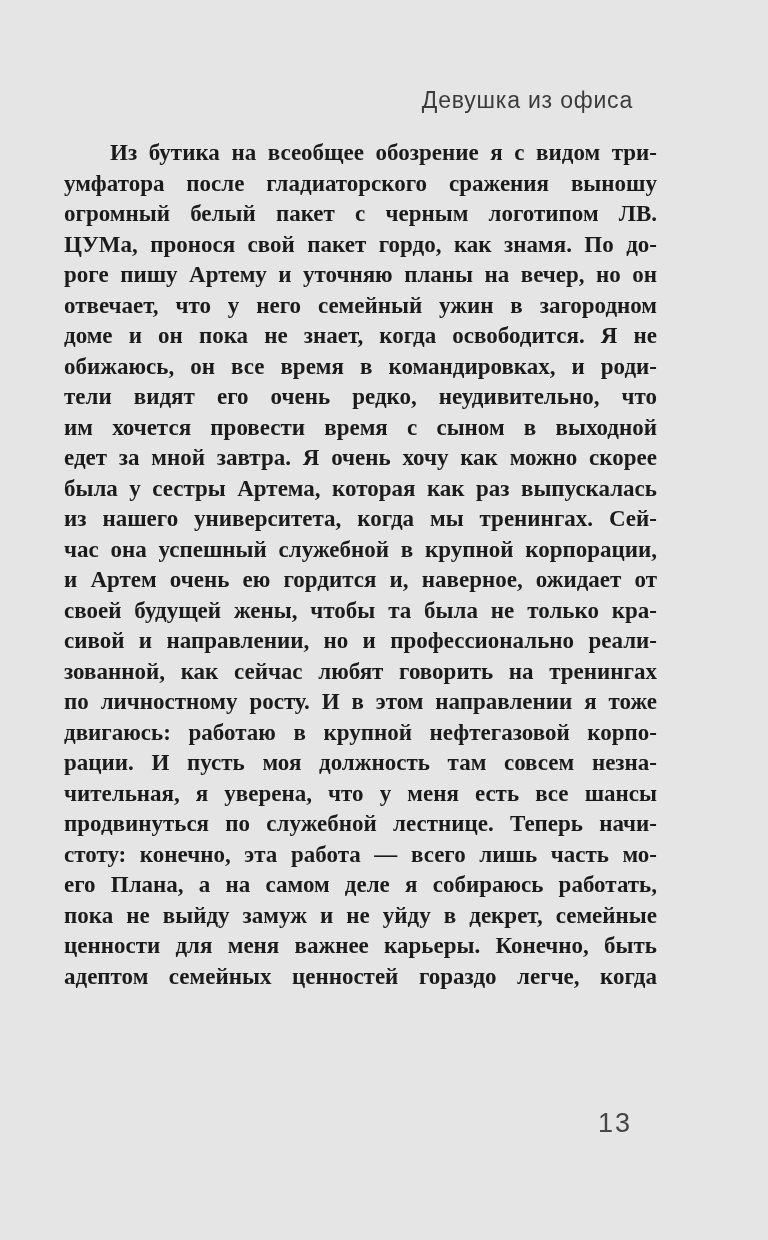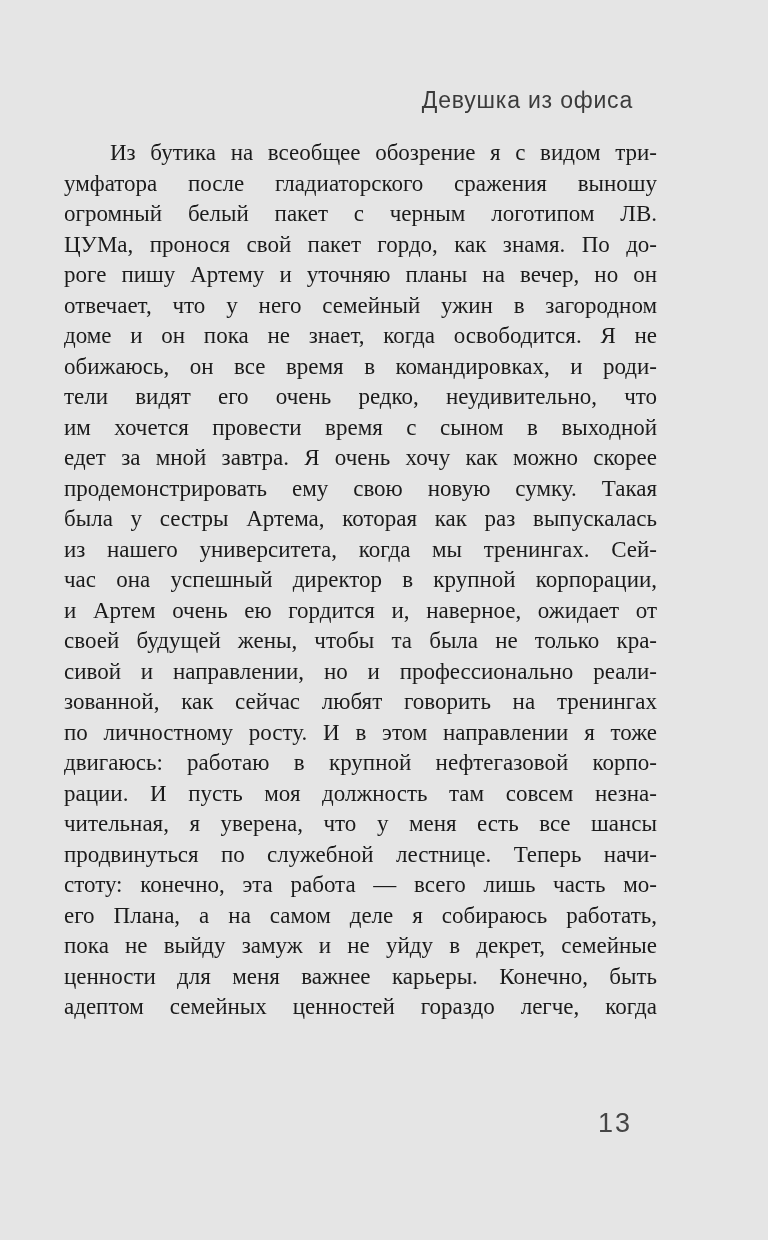--- a/index.html
+++ b/index.html
@@ -41,6 +41,7 @@
     height: 30.5px;
     overflow: hidden;
     white-space: nowrap0;
+    font-weight: bold;
   }
   .text-line.first-indent {
     padding-left: 46px;

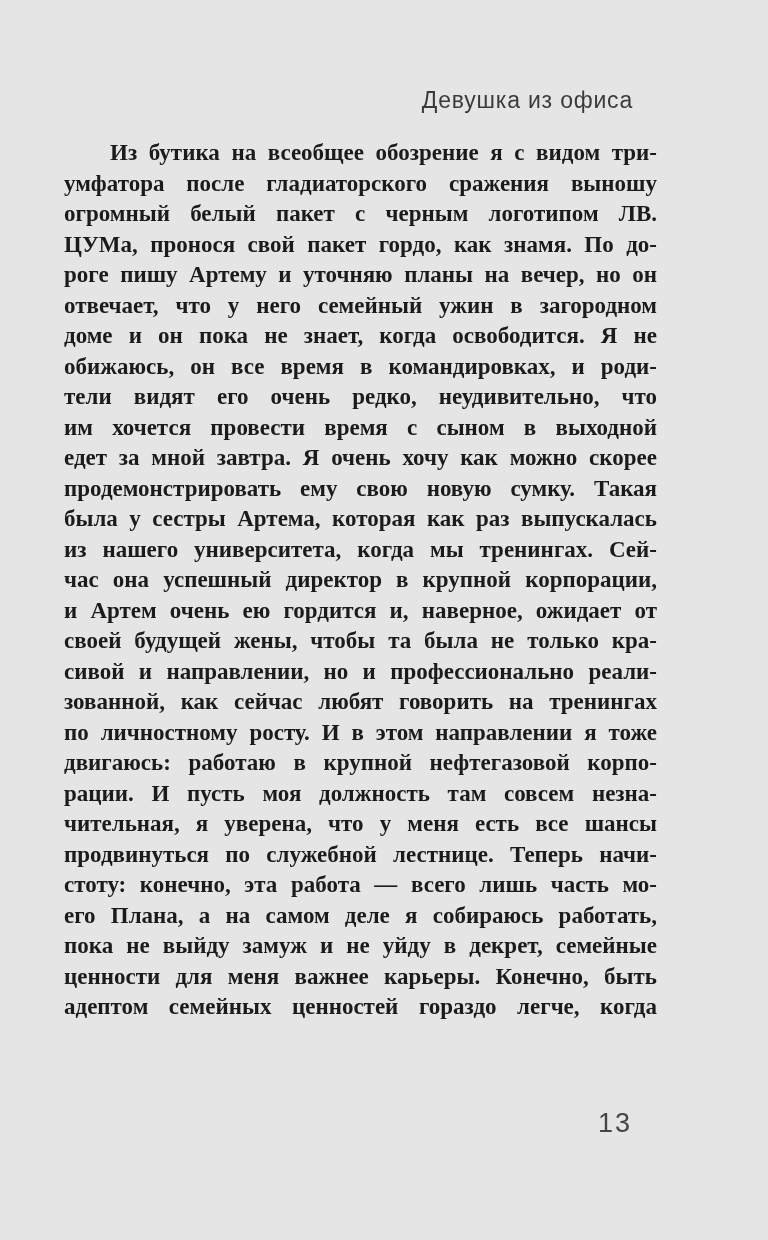--- a/index.html
+++ b/index.html
@@ -75,7 +75,6 @@
       <div class="text-line">тели видят его очень редко, неудивительно, что</div>
       <div class="text-line">им хочется провести время с сыном в выходной</div>
       <div class="text-line">едет за мной завтра. Я очень хочу как можно скорее</div>
-      <div class="text-line">продемонстрировать ему свою новую сумку. Такая</div>
       <div class="text-line">была у сестры Артема, которая как раз выпускалась</div>
       <div class="text-line">из нашего университета, когда мы тренингах. Сей-</div>
       <div class="text-line">час она успешный директор в крупной корпорации,</div>

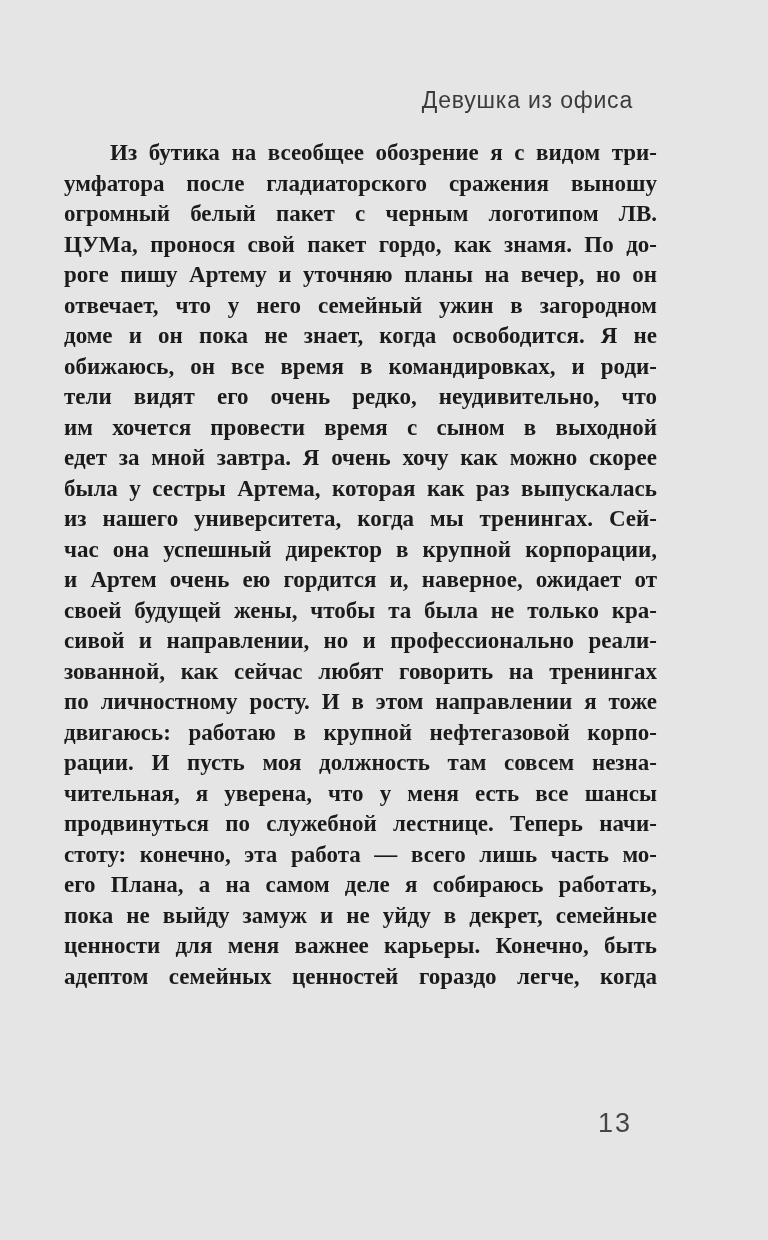--- a/index.html
+++ b/index.html
@@ -77,7 +77,7 @@
       <div class="text-line">едет за мной завтра. Я очень хочу как можно скорее</div>
       <div class="text-line">была у сестры Артема, которая как раз выпускалась</div>
       <div class="text-line">из нашего университета, когда мы тренингах. Сей-</div>
-      <div class="text-line">час она успешный директор в крупной корпорации,</div>
+      <div class="text-line">час она успешный служебной в крупной корпорации,</div>
       <div class="text-line">и Артем очень ею гордится и, наверное, ожидает от</div>
       <div class="text-line">своей будущей жены, чтобы та была не только кра-</div>
       <div class="text-line">сивой и направлении, но и профессионально реали-</div>

